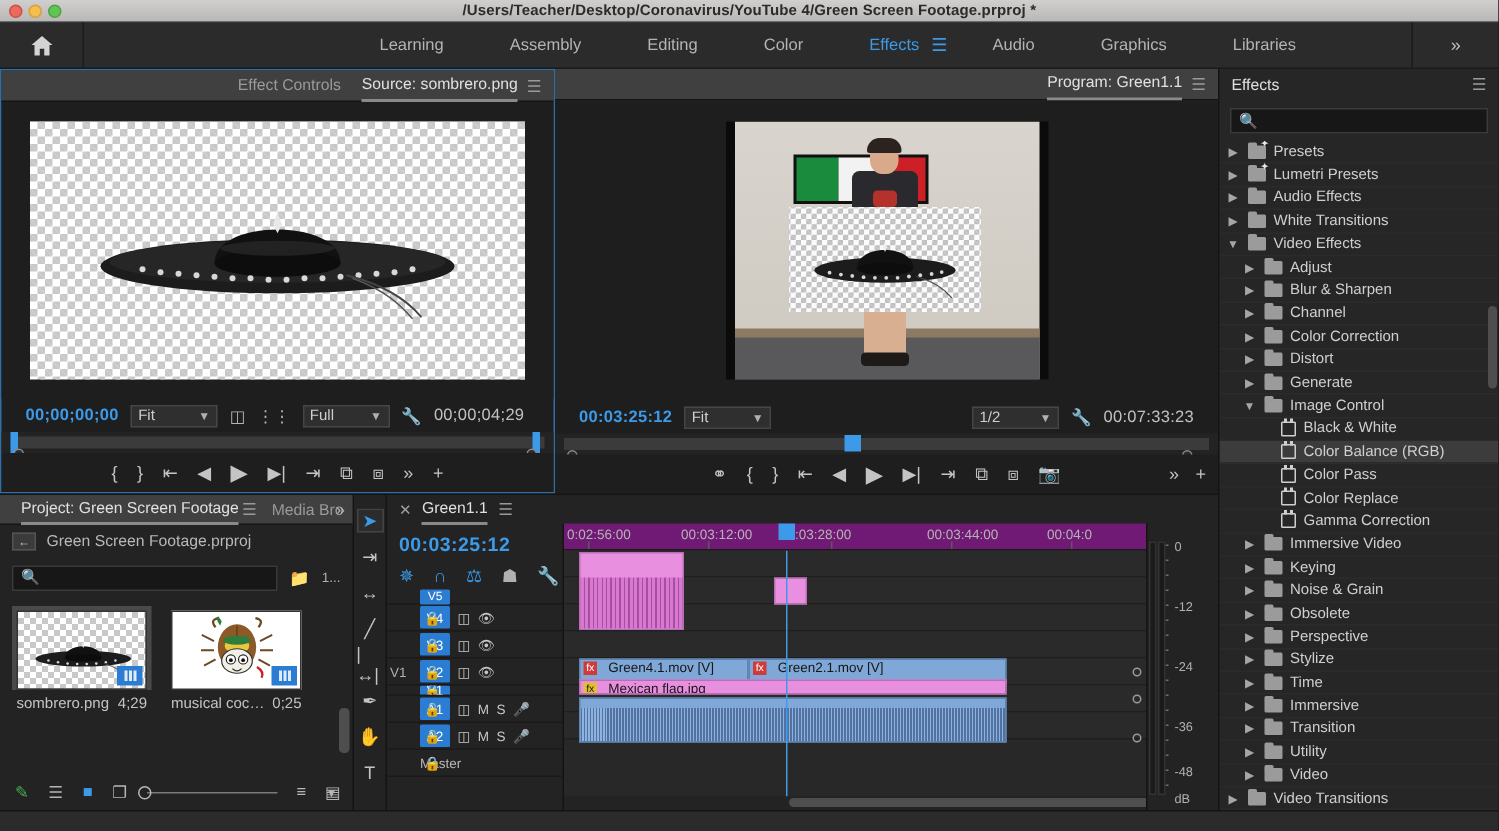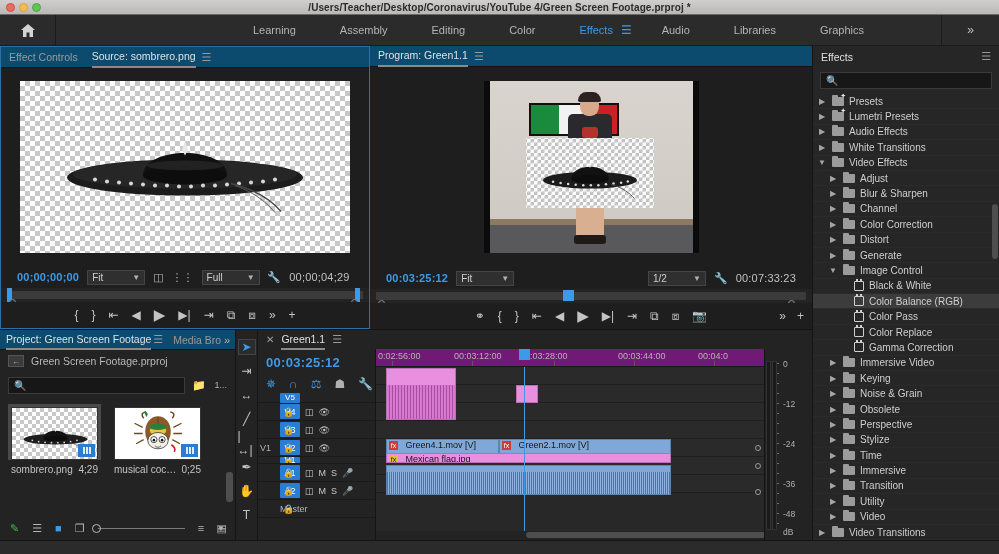--- a/index.html
+++ b/index.html
@@ -262,8 +262,8 @@
       <div class="ws-tab active">Effects</div>
       <div class="ws-menu-icon">☰</div>
       <div class="ws-tab">Audio</div>
+      <div class="ws-tab">Graphics</div>
       <div class="ws-tab">Libraries</div>
-      <div class="ws-tab">Graphics</div>
     </div>
     <div class="ws-overflow">»</div>
   </div>

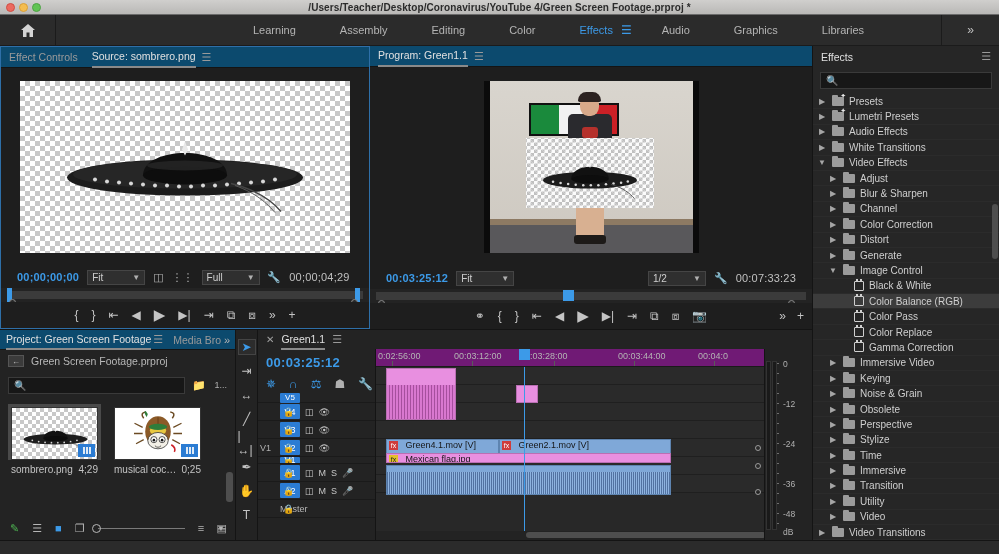--- a/index.html
+++ b/index.html
@@ -53,8 +53,8 @@
                display:flex; flex-direction:column; min-width:0; }
 
   
-  .panel-hdr { height:21px; background:#0c4a6e; display:flex; align-items:center;
-               padding:0 8px; gap:14px; border-bottom:1px solid #141414; flex:0 0 21px;}
+  .panel-hdr { height:21px; background:#404040; display:flex; align-items:center;
+               padding:0 8px; gap:14px; border-bottom:1px solid #141414; flex:0 0 21px;justify-content:flex-end;}
   .ptab { font-size:10.5px; color:#9a9a9a; height:21px; display:flex; align-items:center;
           white-space:nowrap; }
   .ptab.active { color:#e0e0e0; border-bottom:2px solid #8a8a8a; }

